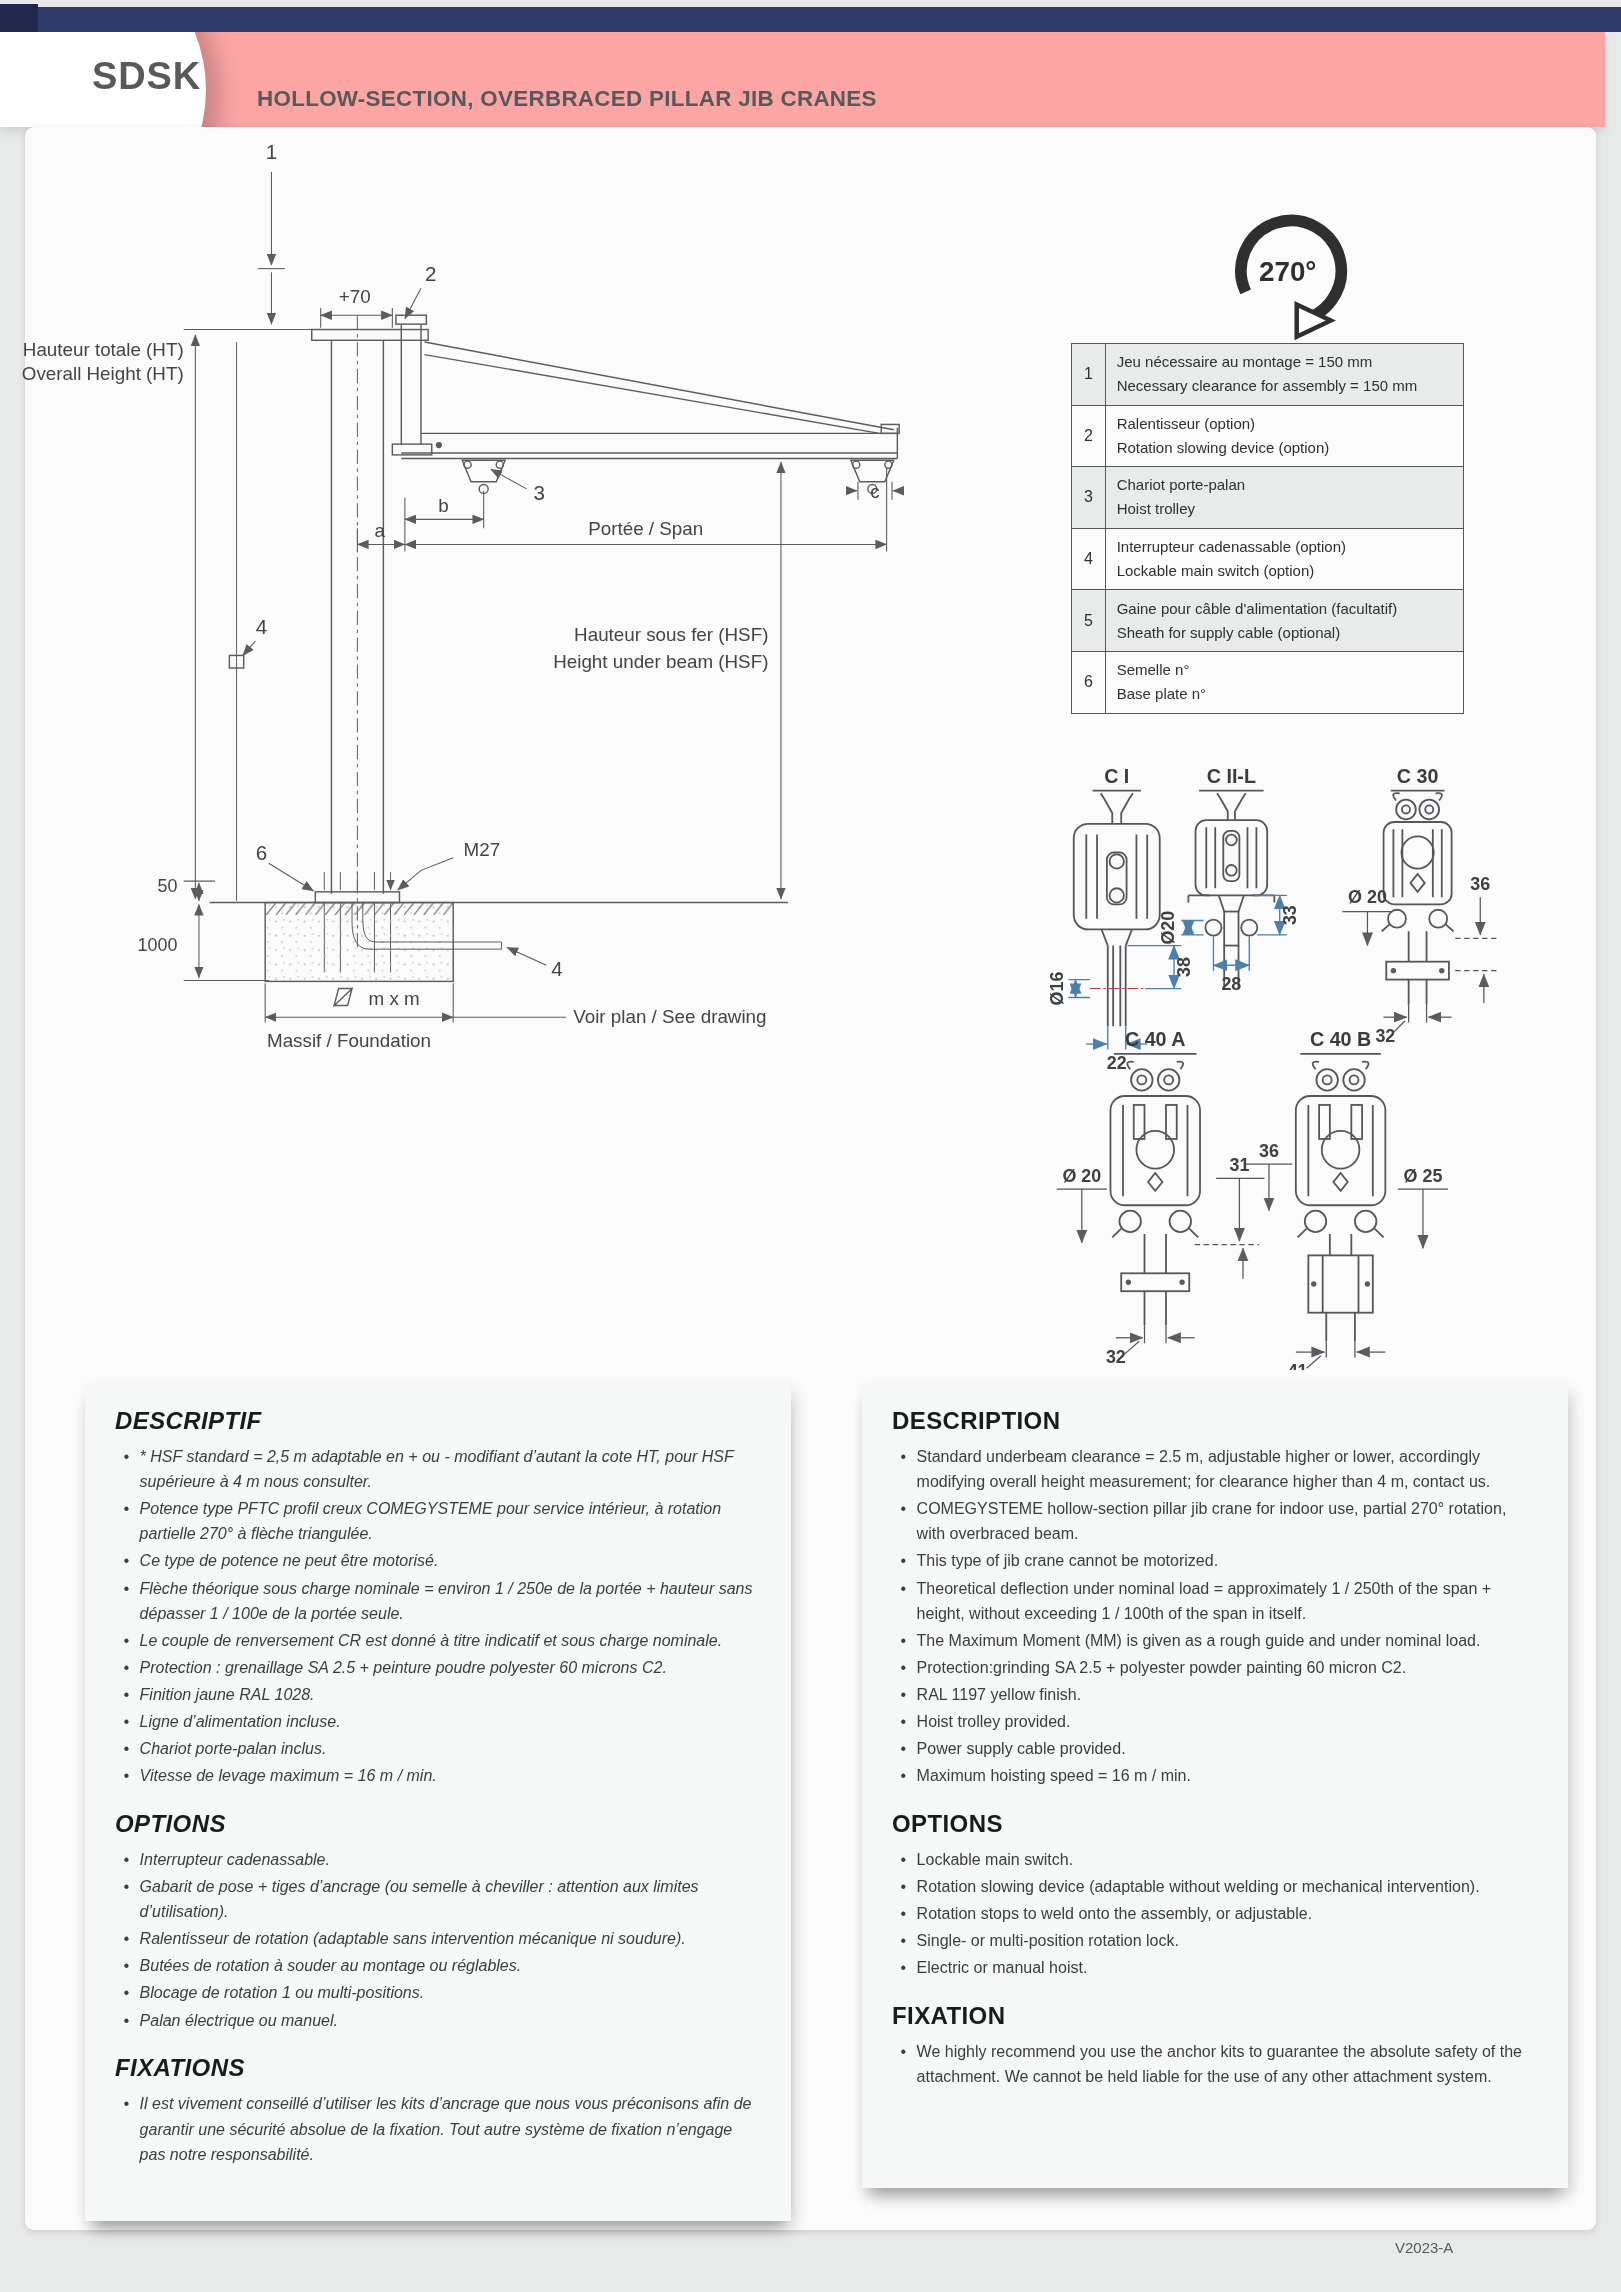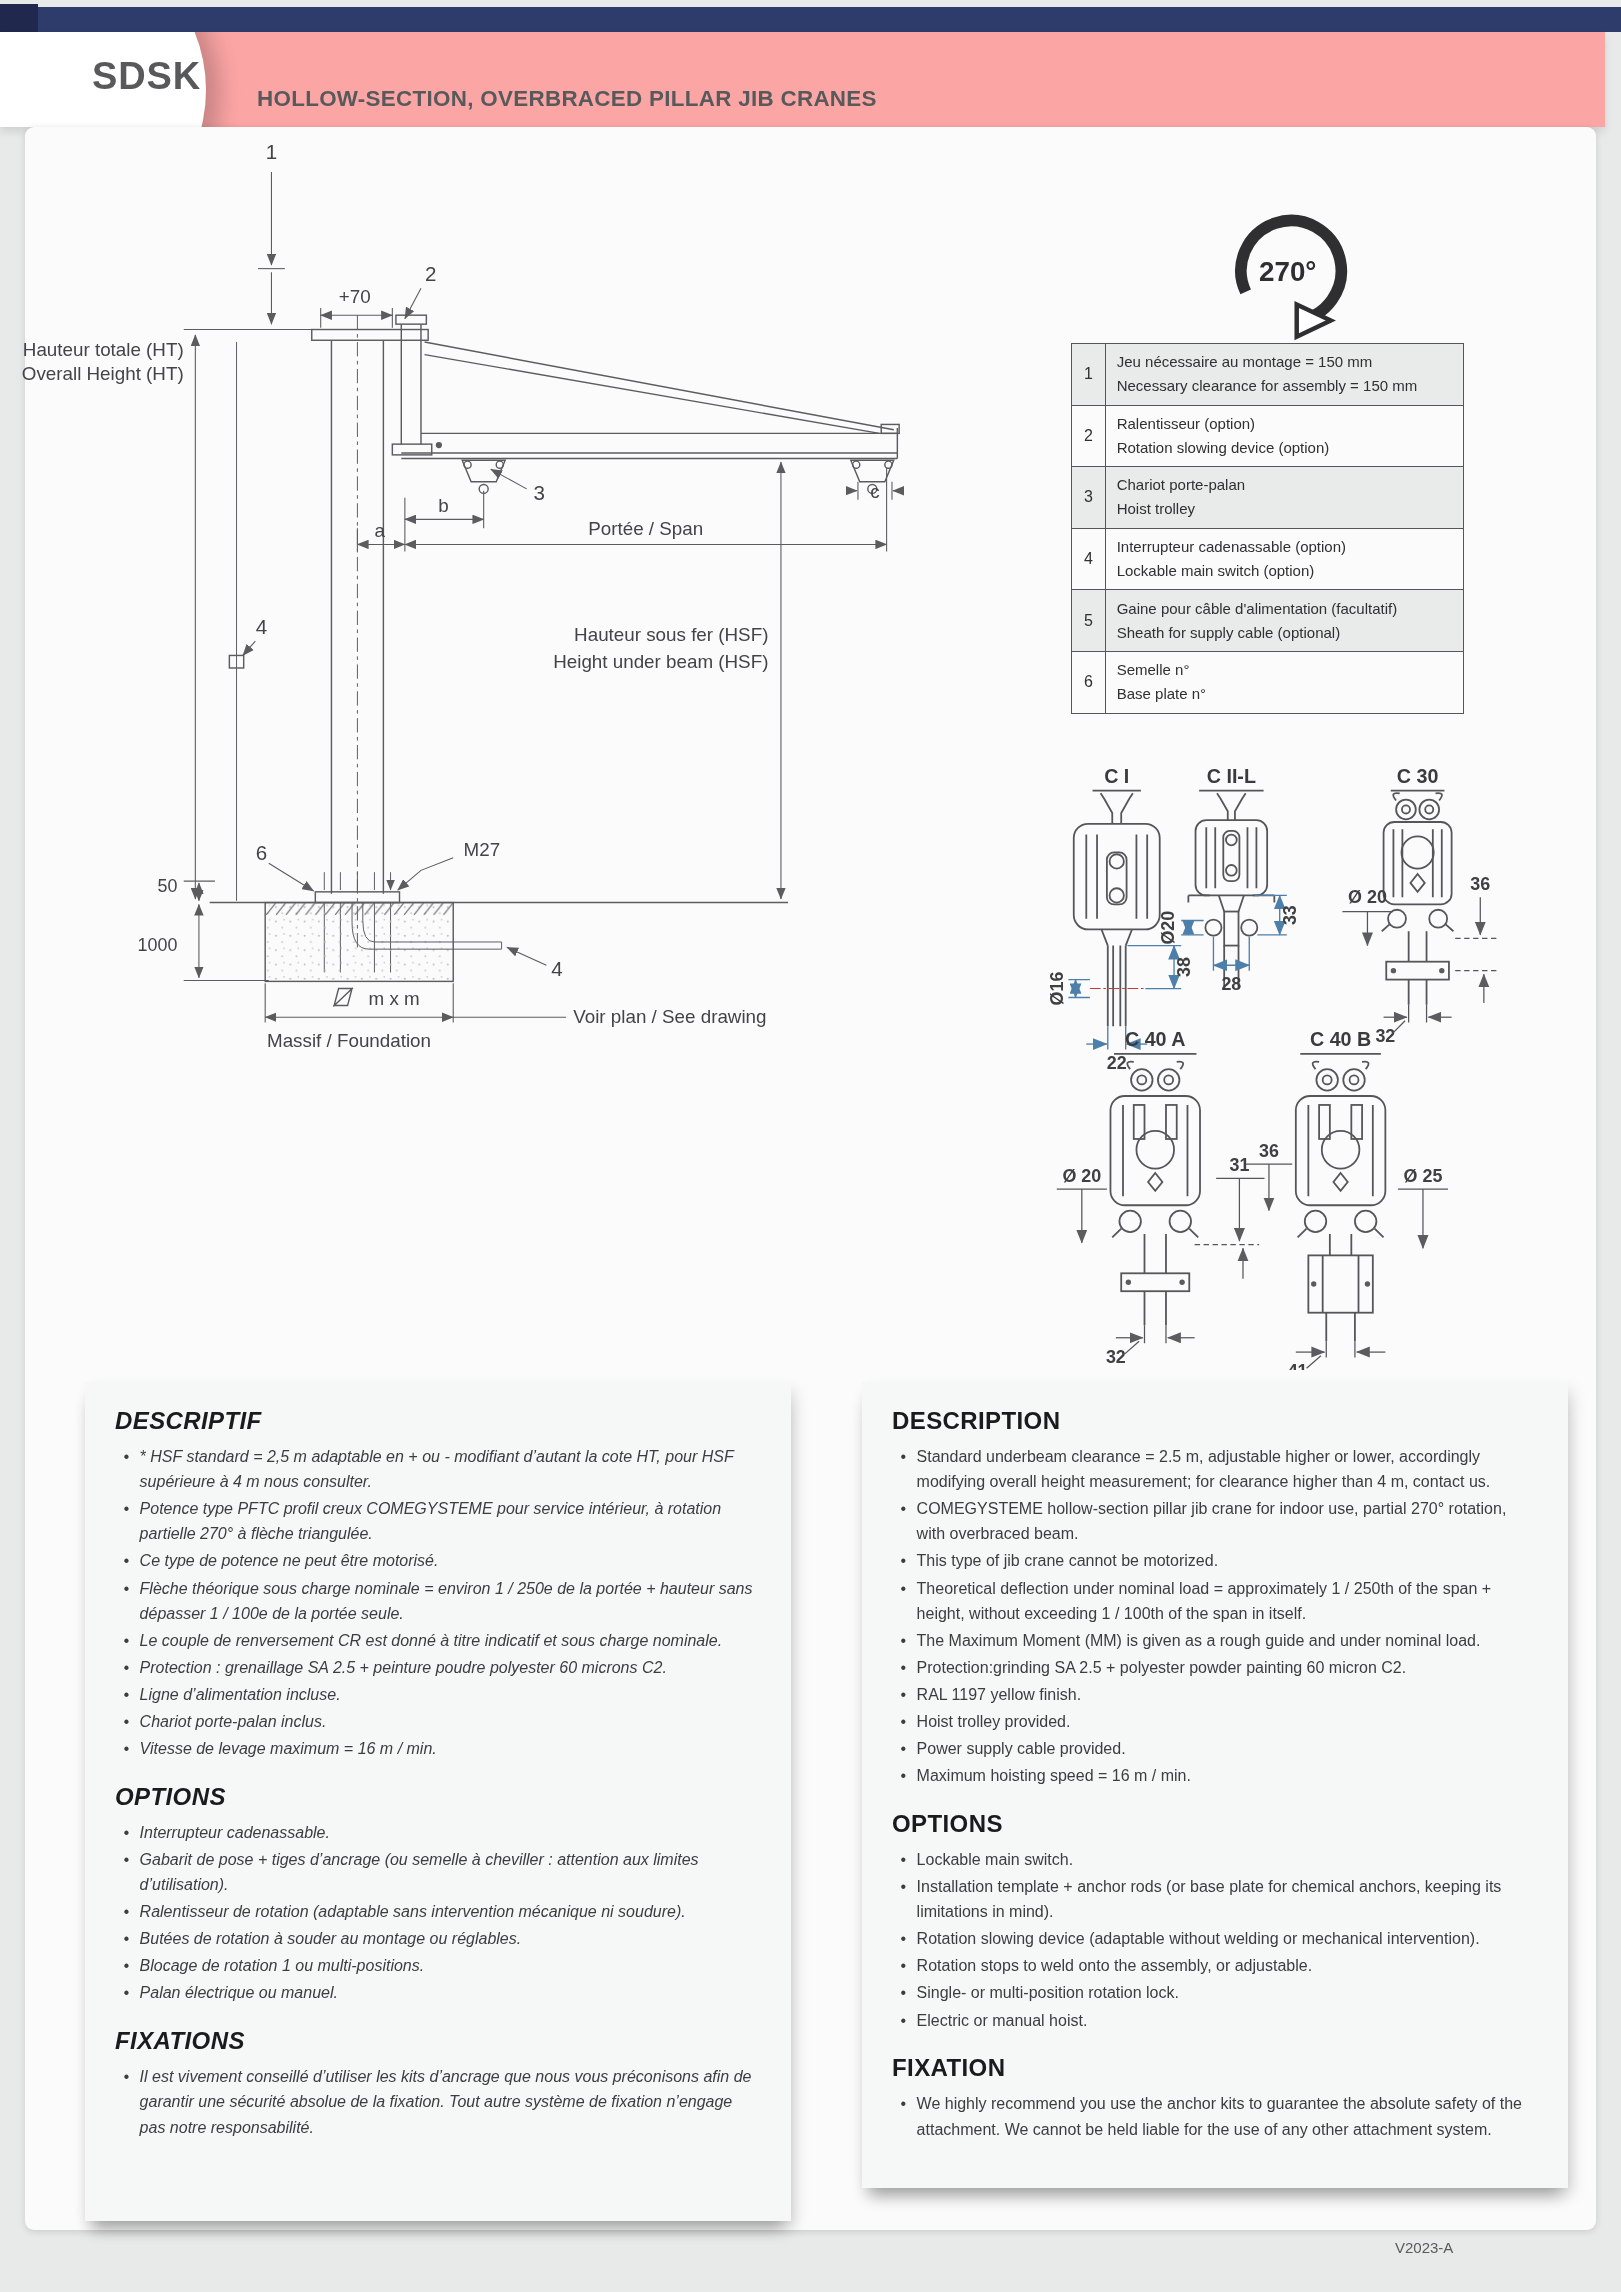--- a/index.html
+++ b/index.html
@@ -439,6 +439,7 @@
       <li>Flèche théorique sous charge nominale = environ 1 / 250e de la portée + hauteur sans dépasser 1 / 100e de la portée seule.</li>
       <li>Le couple de renversement CR est donné à titre indicatif et sous charge nominale.</li>
       <li>Protection : grenaillage SA 2.5 + peinture poudre polyester 60 microns C2.</li>
+      <li>Finition jaune RAL 1028.</li>
       <li>Ligne d’alimentation incluse.</li>
       <li>Chariot porte-palan inclus.</li>
       <li>Vitesse de levage maximum = 16 m / min.</li>

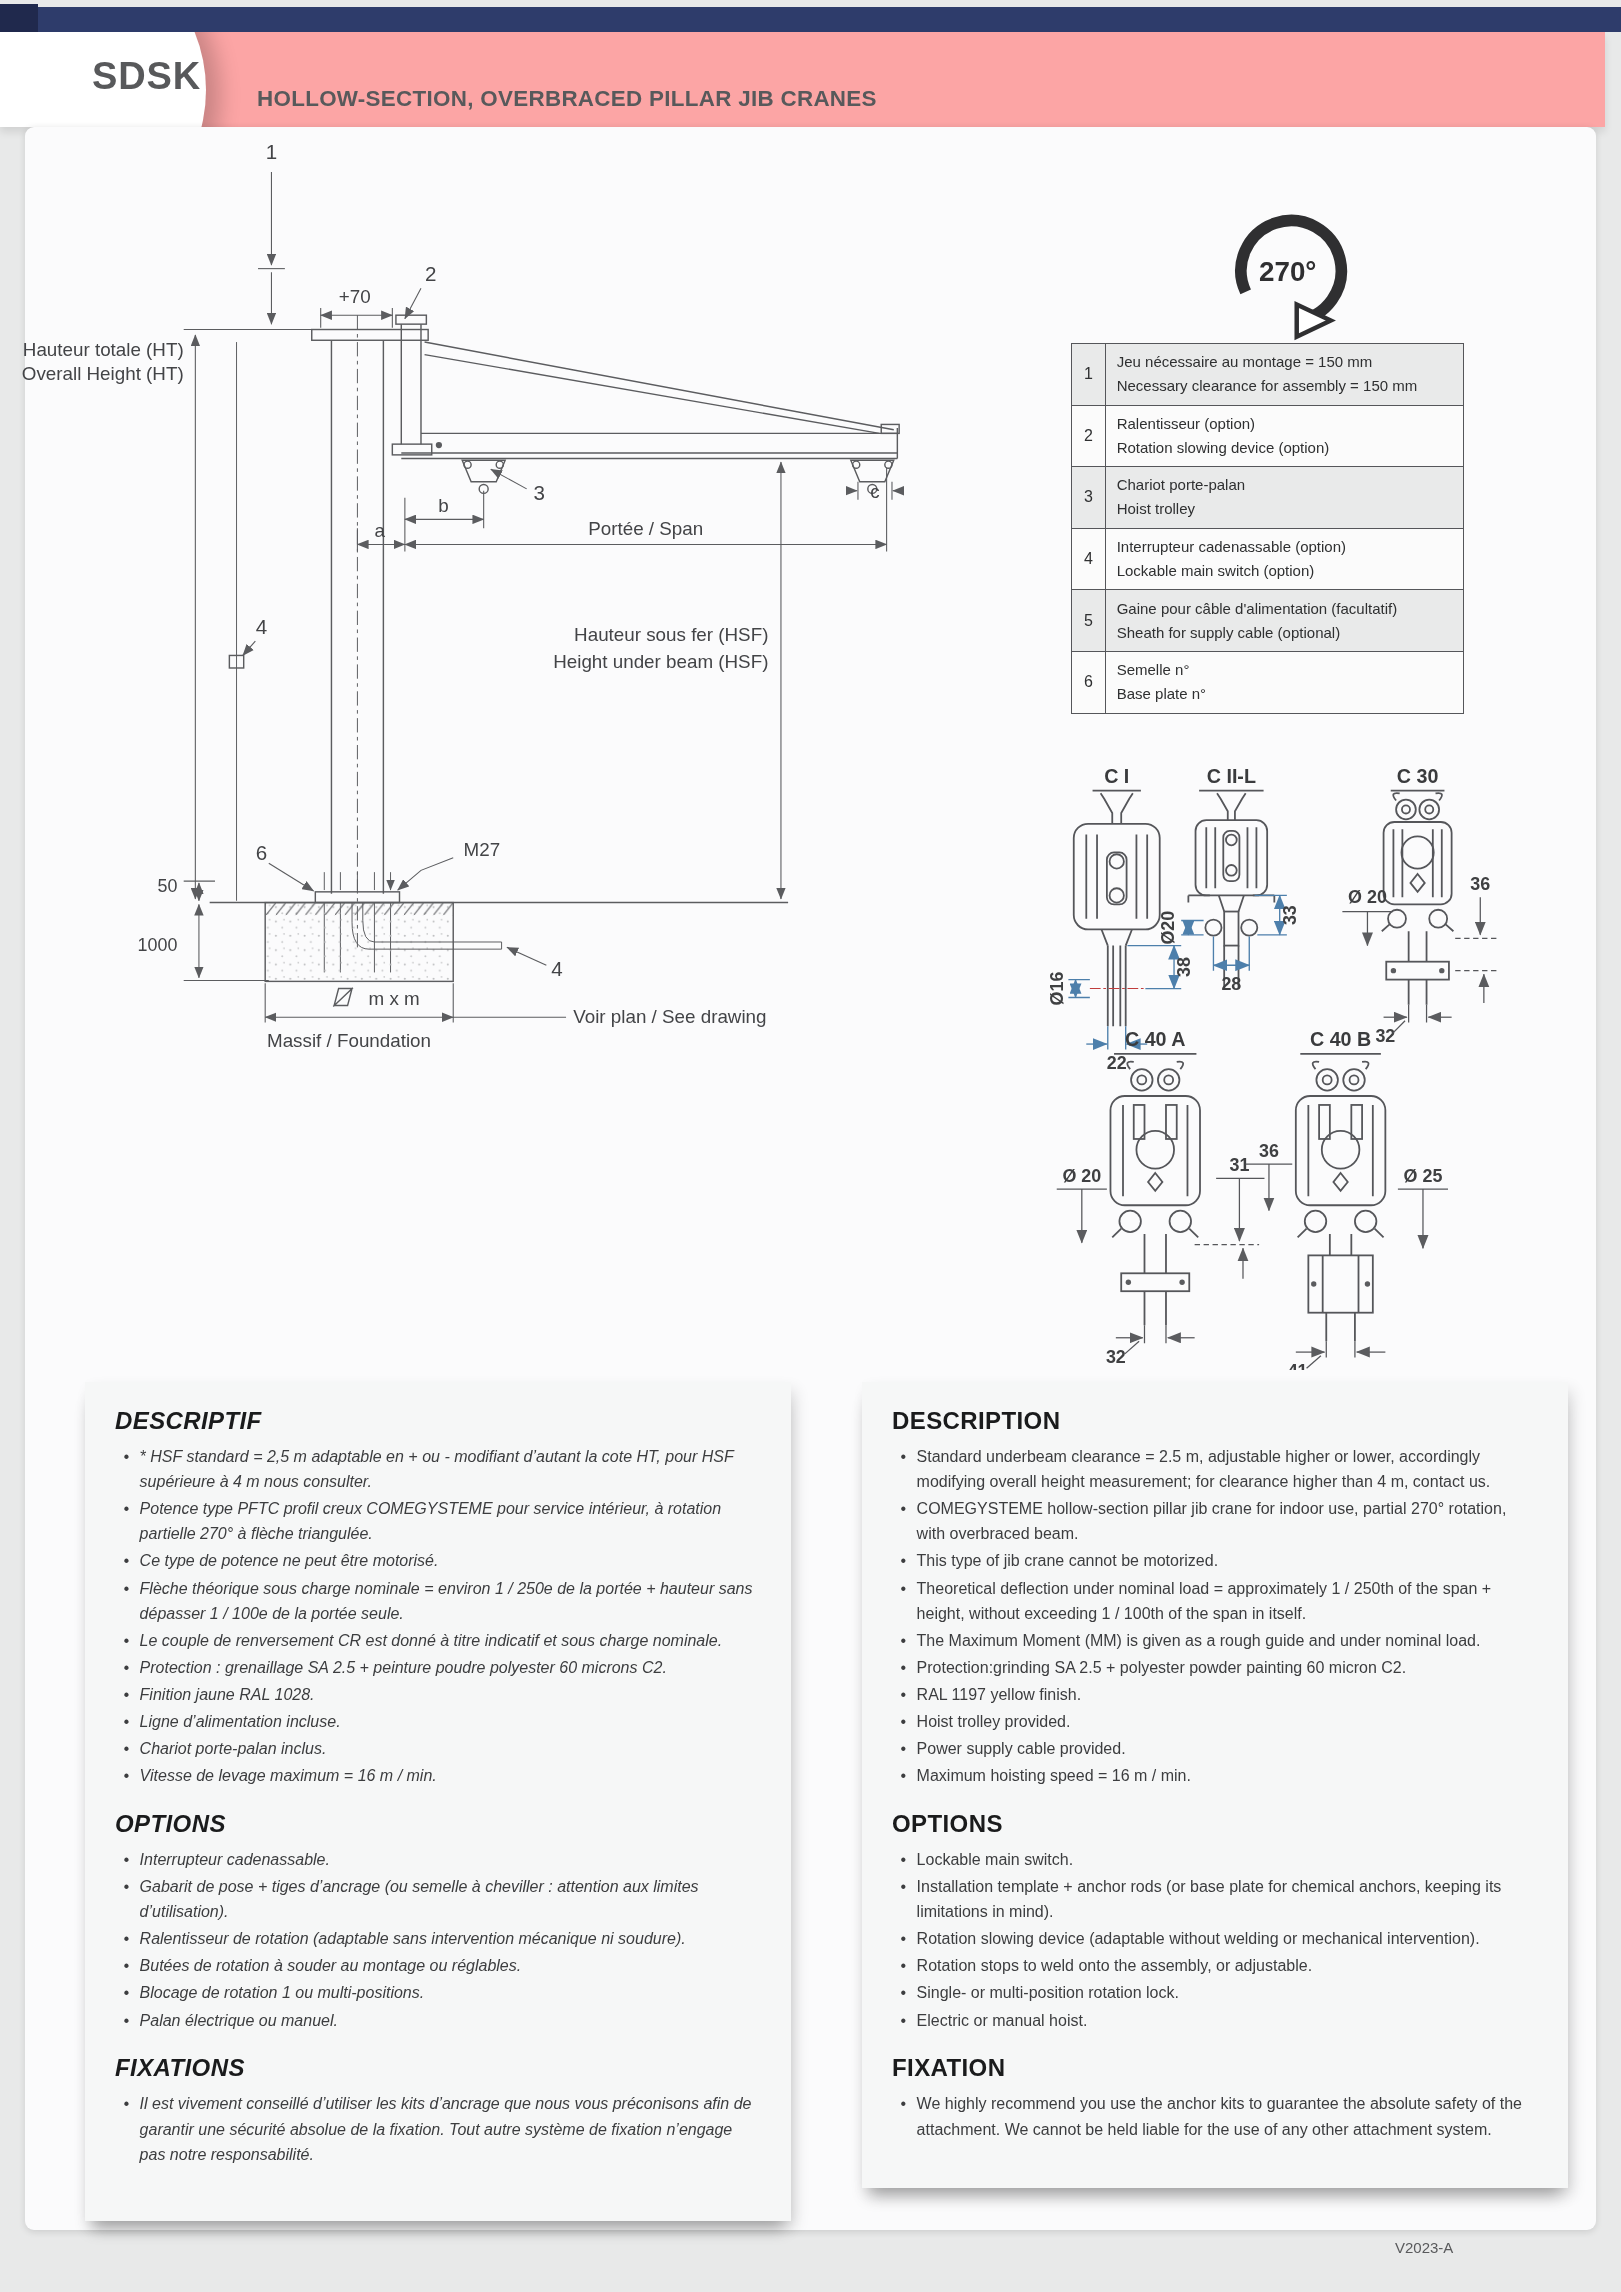--- a/index.html
+++ b/index.html
@@ -480,7 +480,6 @@
   <ul class="bullets">
 
   <li>Lockable main switch.</li>
-      <li>Installation template + anchor rods (or base plate for chemical anchors, keeping its limitations in mind).</li>
       <li>Rotation slowing device (adaptable without welding or mechanical intervention).</li>
       <li>Rotation stops to weld onto the assembly, or adjustable.</li>
       <li>Single- or multi-position rotation lock.</li>

